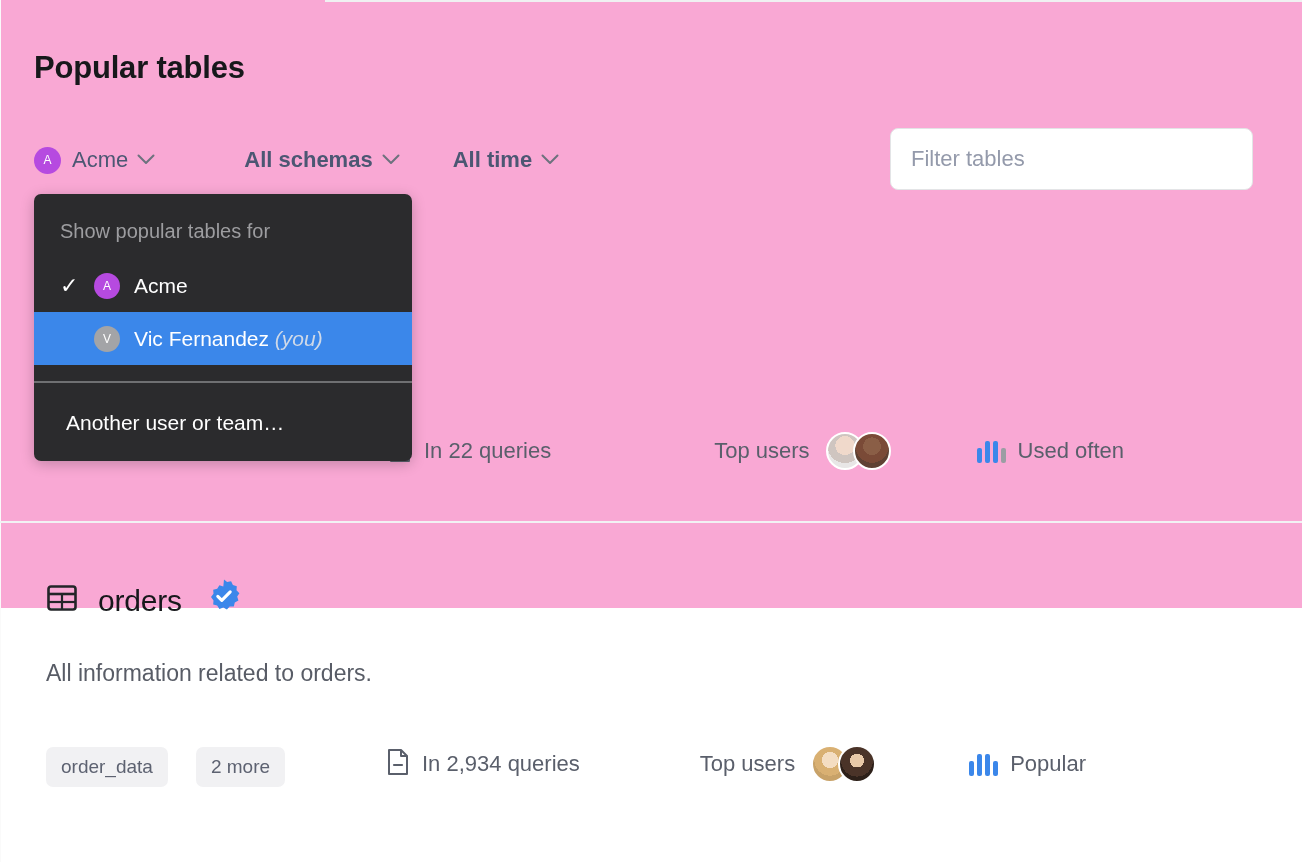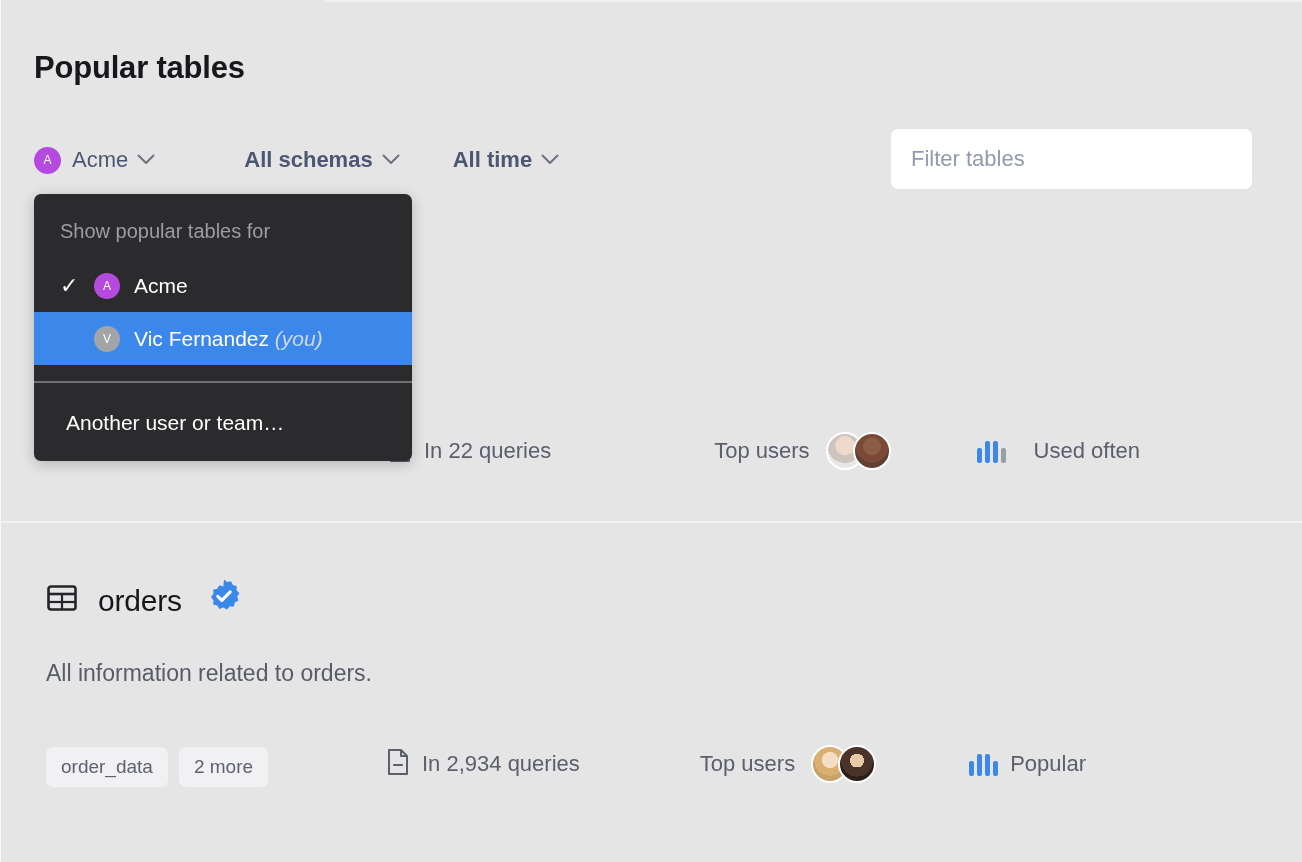--- a/index.html
+++ b/index.html
@@ -15,8 +15,8 @@
   .page {
     position: relative;
     width: 1302px;
-    height: 862px;
-    background: #e5e5e5;
+    height: 608px;
+    background: #f9a8d4;
   }
 
   

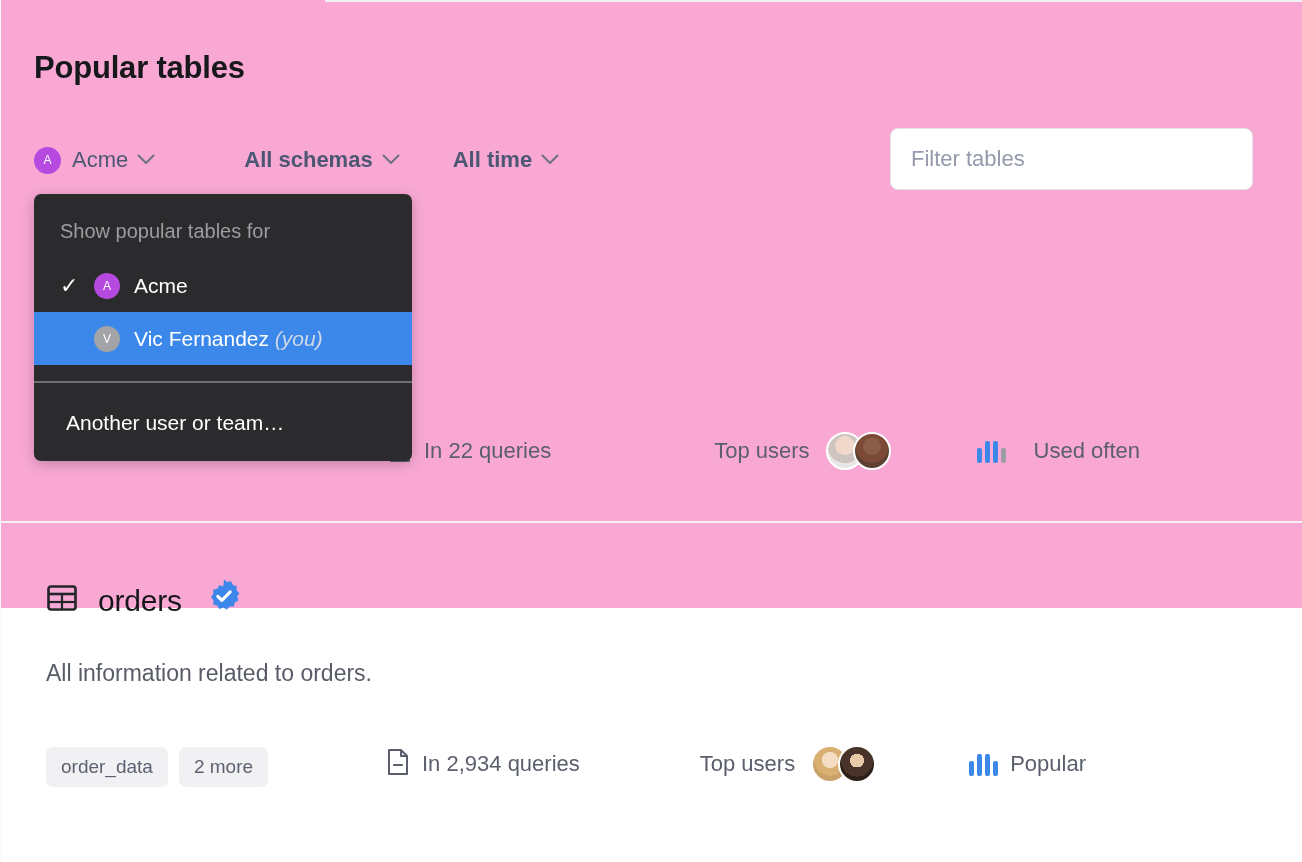--- a/index.html
+++ b/index.html
@@ -307,7 +307,7 @@
       </span>
     </div>
 
-    <div class="meta-item" style="margin-left:86px;gap:16px;">
+    <div class="meta-item" style="margin-left:86px;">
       <span class="bars">
         <span style="height:15px"></span>
         <span style="height:22px"></span>

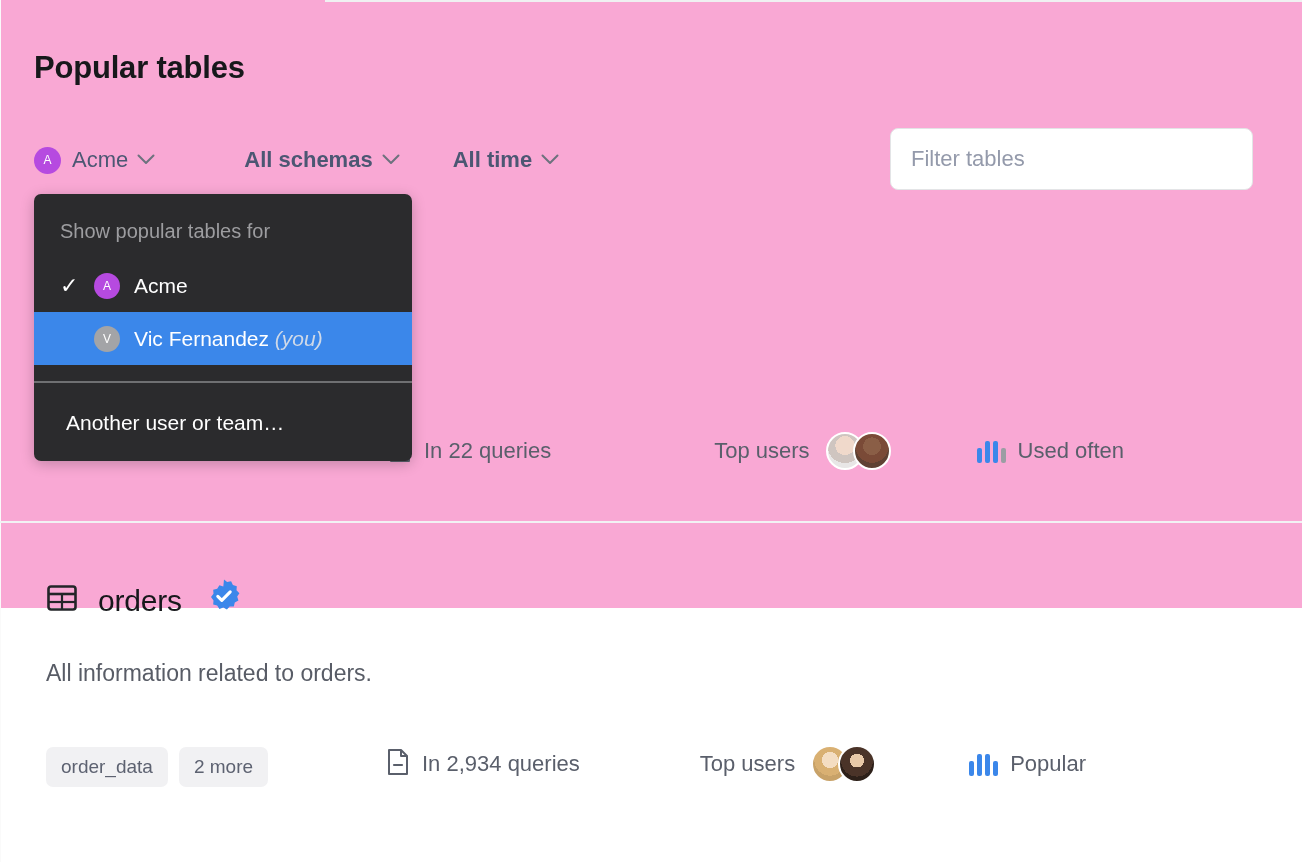--- a/index.html
+++ b/index.html
@@ -214,7 +214,7 @@
     color: #585c66;
   }
 
-  .chips { position: absolute; display: flex; align-items: center; gap: 11px; }
+  .chips { position: absolute; display: flex; align-items: center; gap: 28px; }
   .chip {
     background: #f1f1f3;
     border-radius: 7px;

